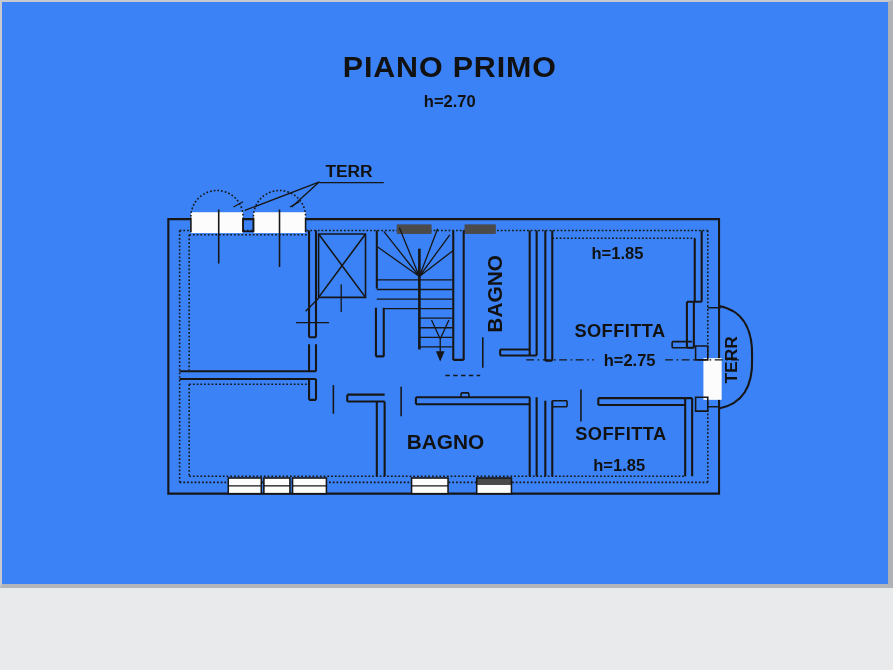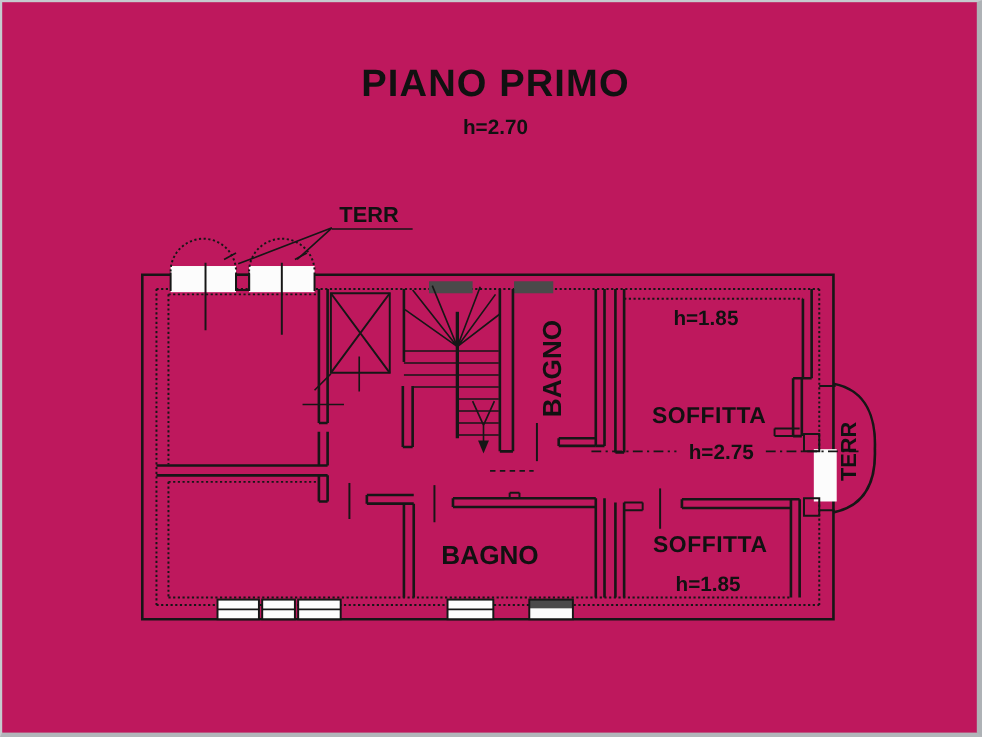--- a/index.html
+++ b/index.html
@@ -5,9 +5,9 @@
   html,body{margin:0;padding:0;background:#e9eaeb;}
   #page{
     position:relative;
-    width:893px;height:670px;
+    width:893px;height:588px;
     box-sizing:border-box;
-    background:#be185d;
+    background:#3b82f6;
     border-top:2px solid #c6cace;
     border-left:2px solid #c6cace;
     border-right:5px solid #aeb2b6;

